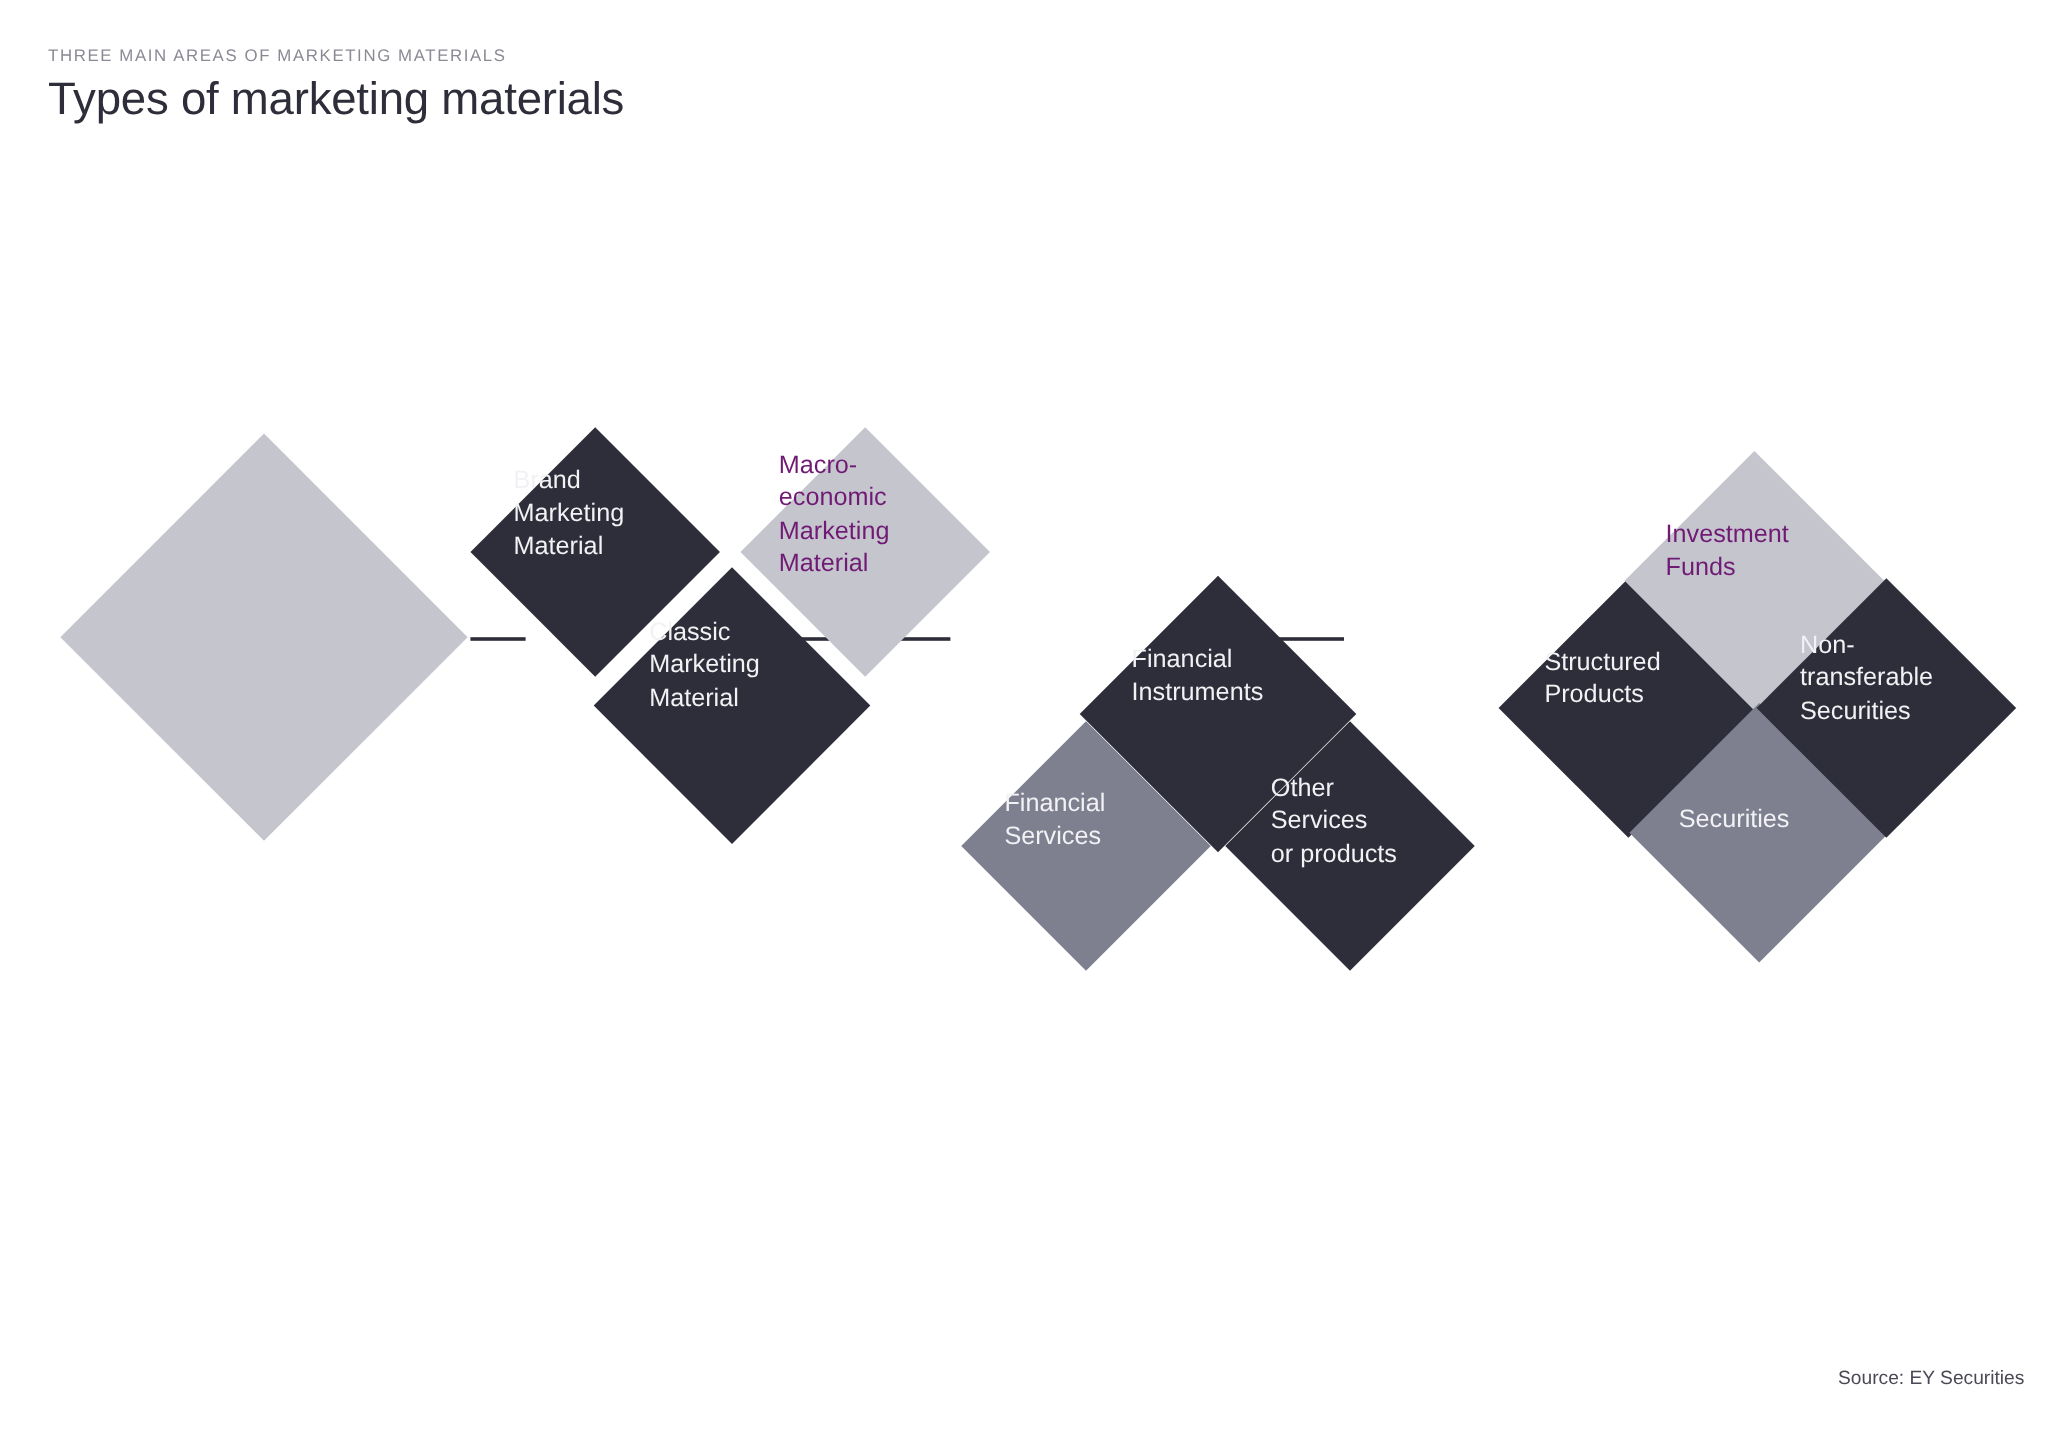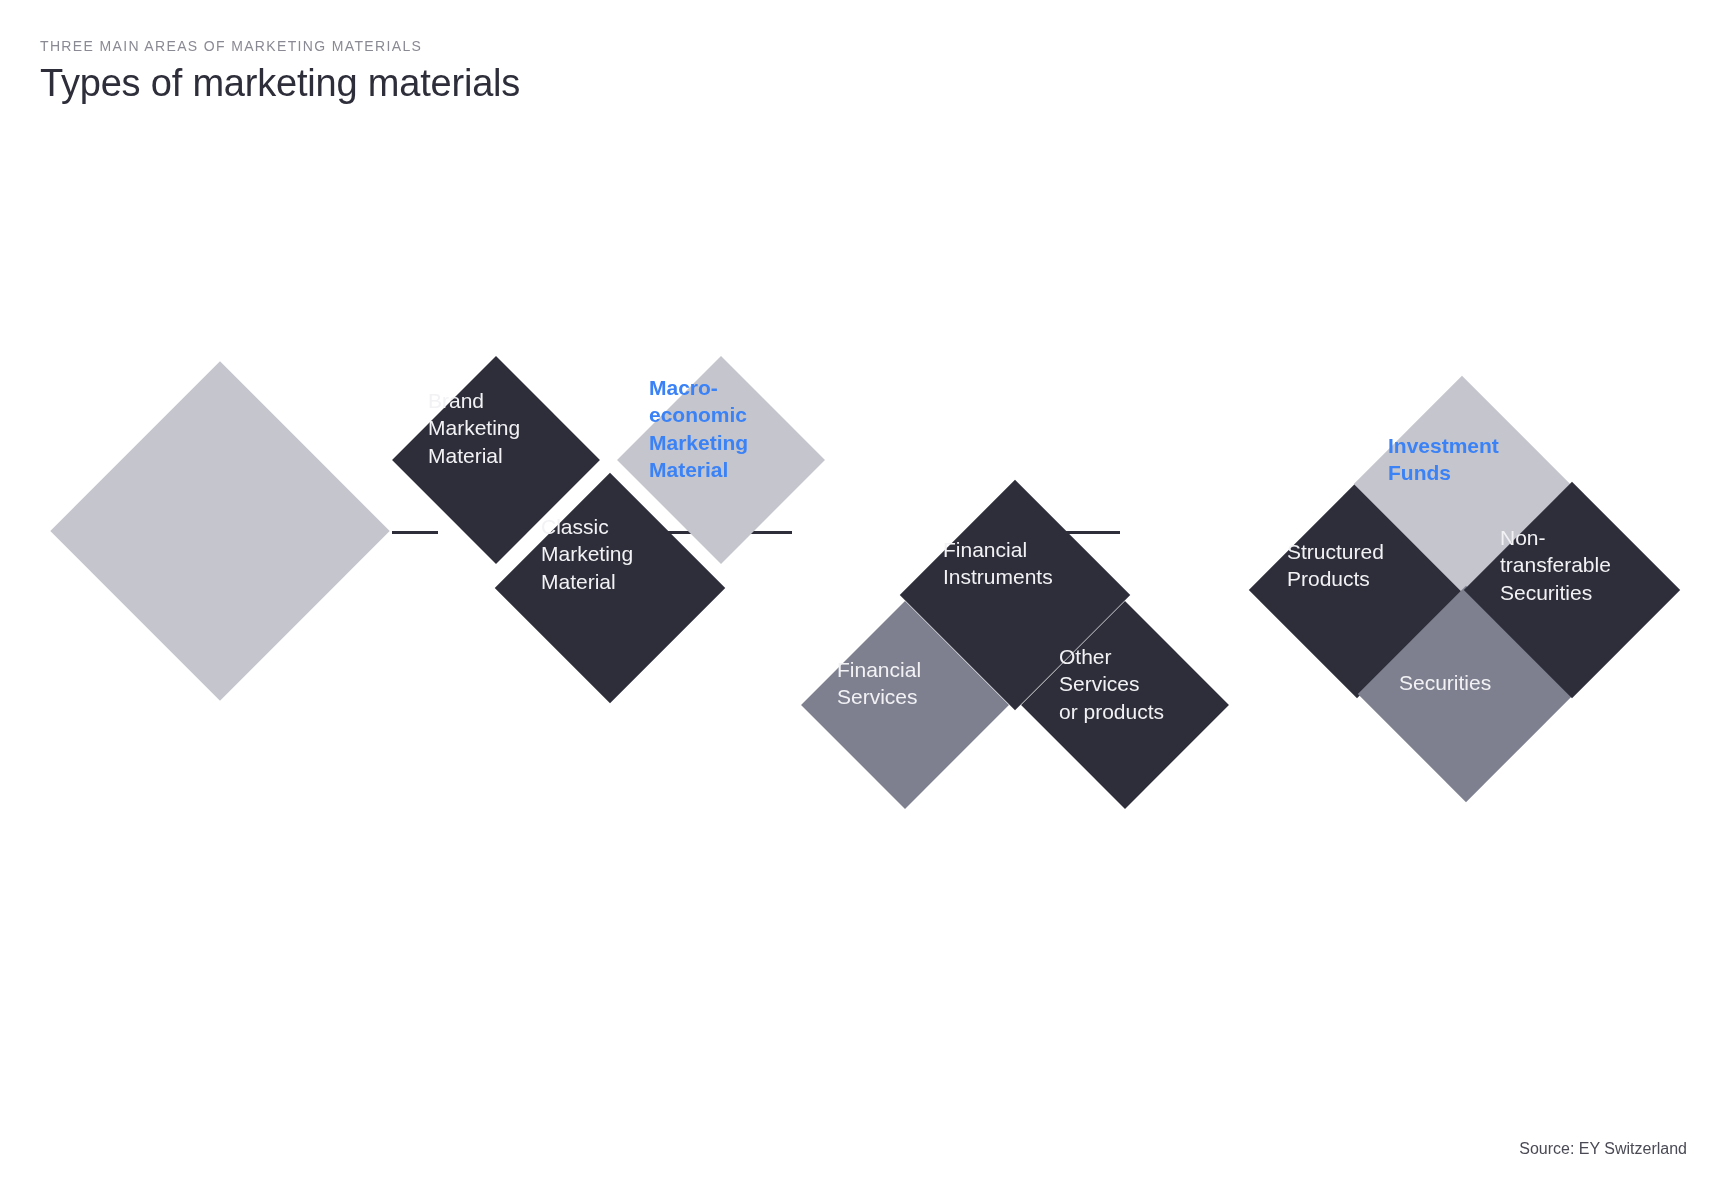--- a/index.html
+++ b/index.html
@@ -89,7 +89,7 @@
   .fill-medium { background: #7e8090; }
   .fill-dark   { background: #2e2e3a; }
 
-  .text-dark  { color: #3b82f6; font-weight: bold; }
+  .text-dark  { color: #701a75; }
   .text-light { color: #f2f2f5; }
 </style>
 </head>

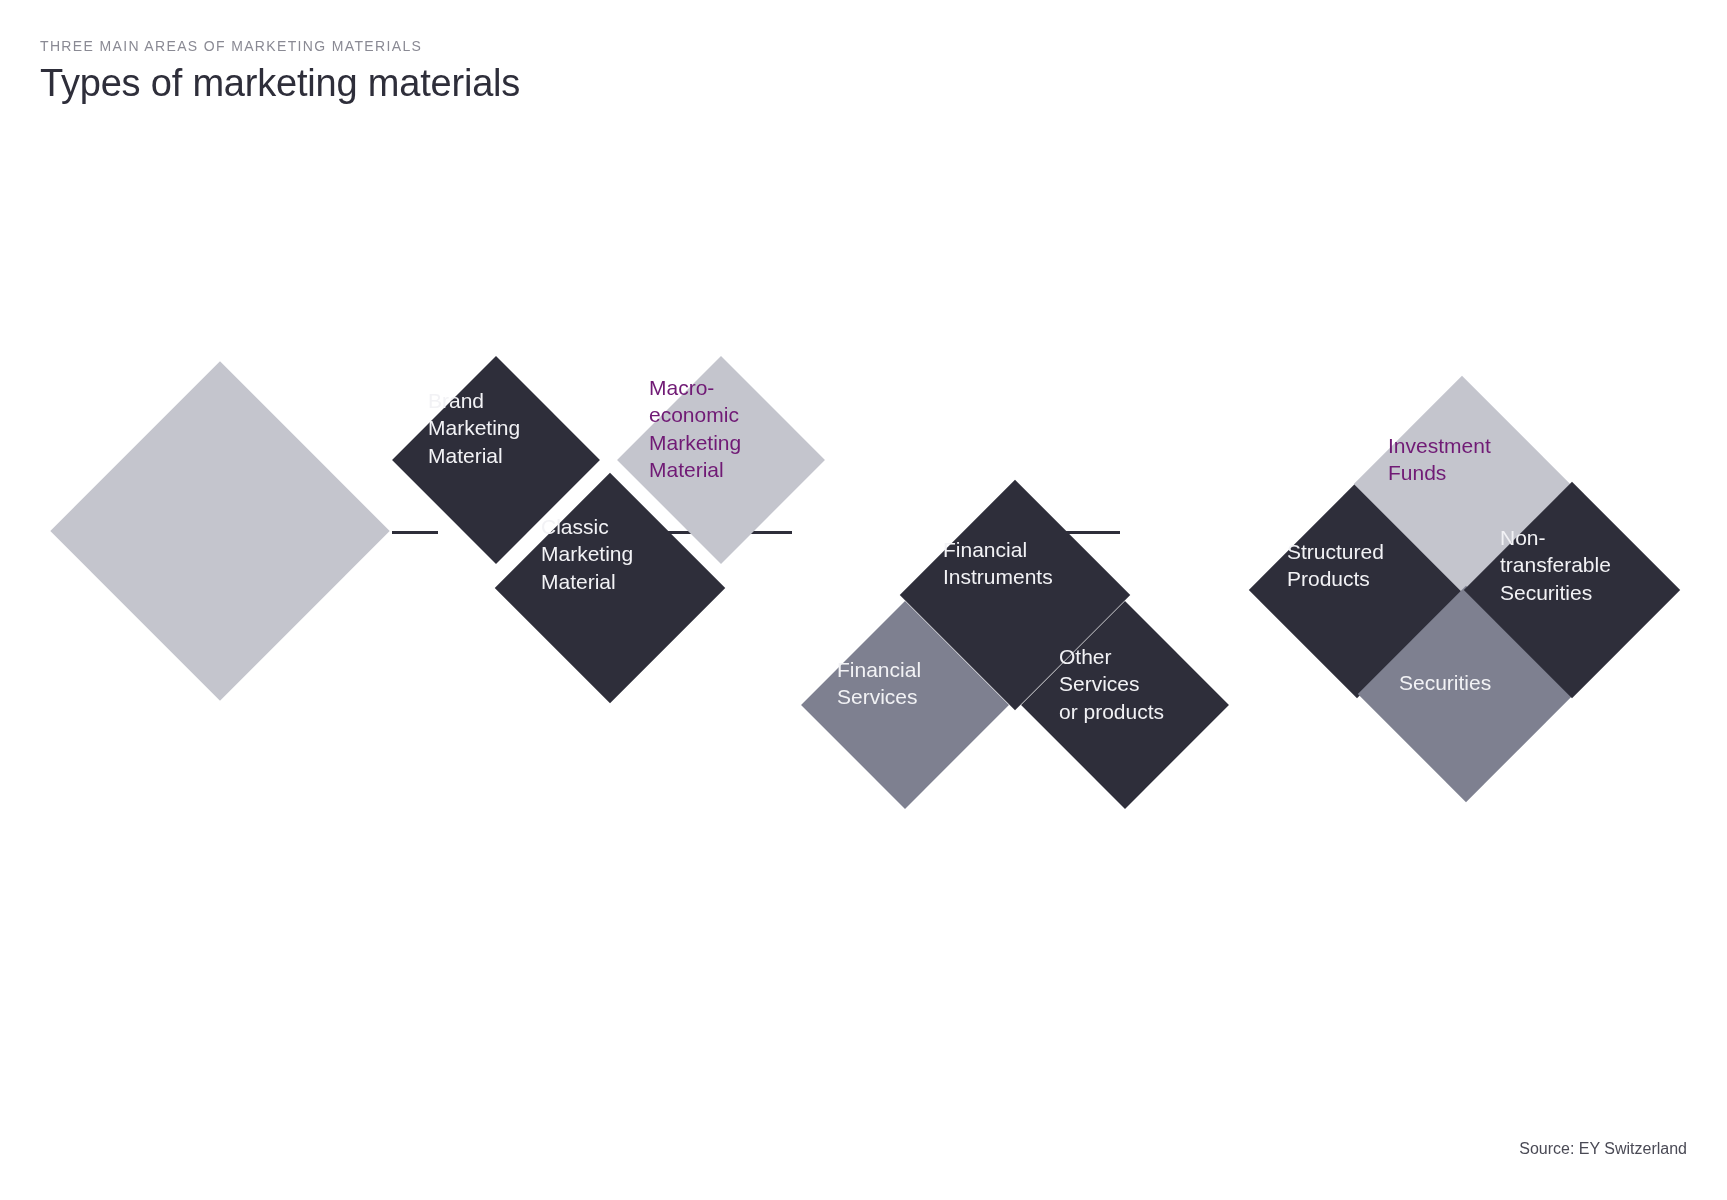--- a/index.html
+++ b/index.html
@@ -177,7 +177,7 @@
 
   </div>
 
-  <div class="source-note">Source: EY Switzerland</div>
+  <div class="source-note">Source: EY Securities</div>
 
 </div>
 

